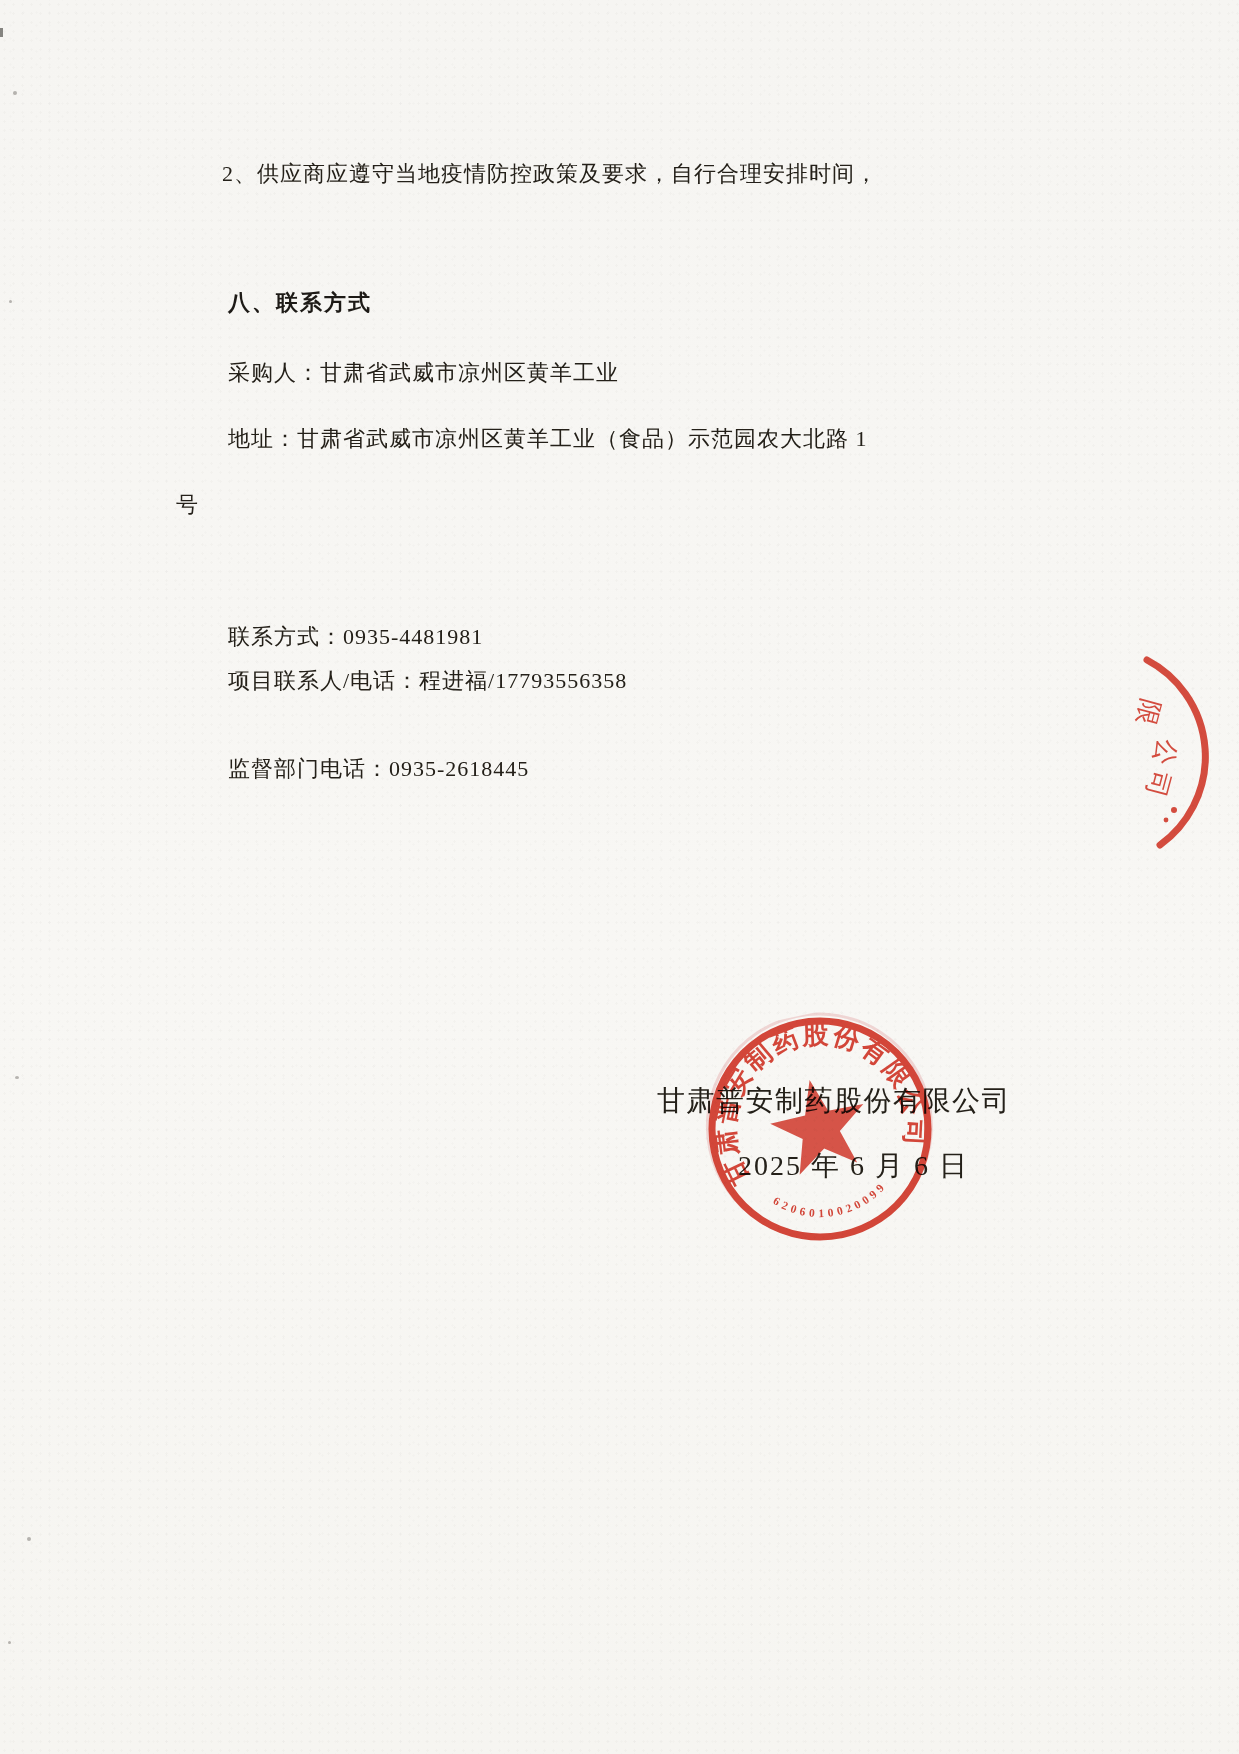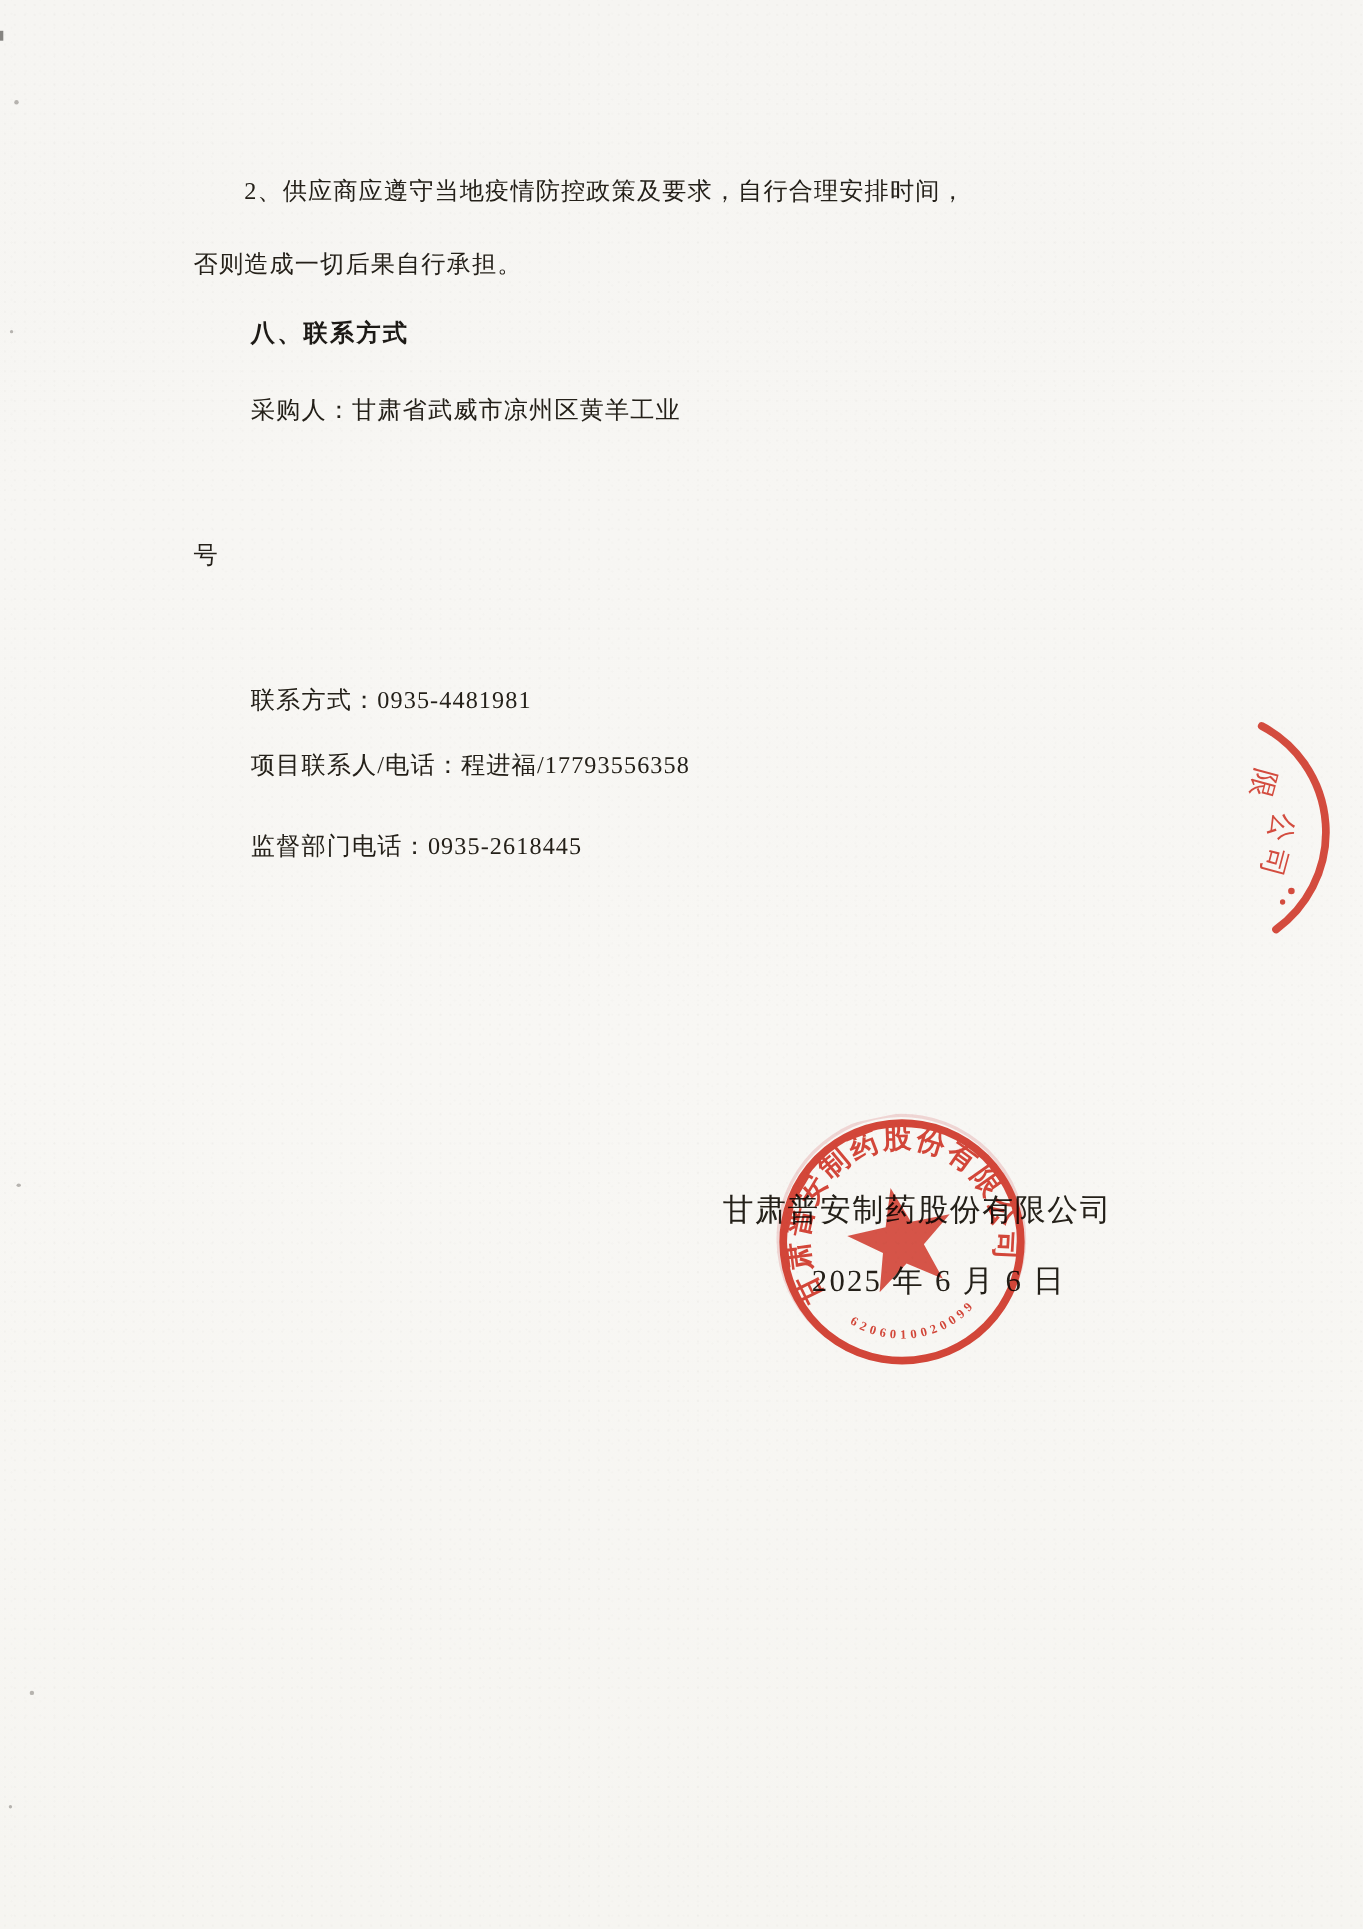--- a/index.html
+++ b/index.html
@@ -43,7 +43,6 @@
 <div class="page">
 
   <div class="line" style="left:222px;top:161px">2、供应商应遵守当地疫情防控政策及要求，自行合理安排时间，</div>
-  <div class="line" style="left:176px;top:227px">否则造成一切后果自行承担。</div>
   <div class="line heading" style="left:228px;top:292px">八、联系方式</div>
   <div class="line" style="left:228px;top:360px">采购人：甘肃省武威市凉州区黄羊工业</div>
   <div class="line" style="left:176px;top:492px">号</div>

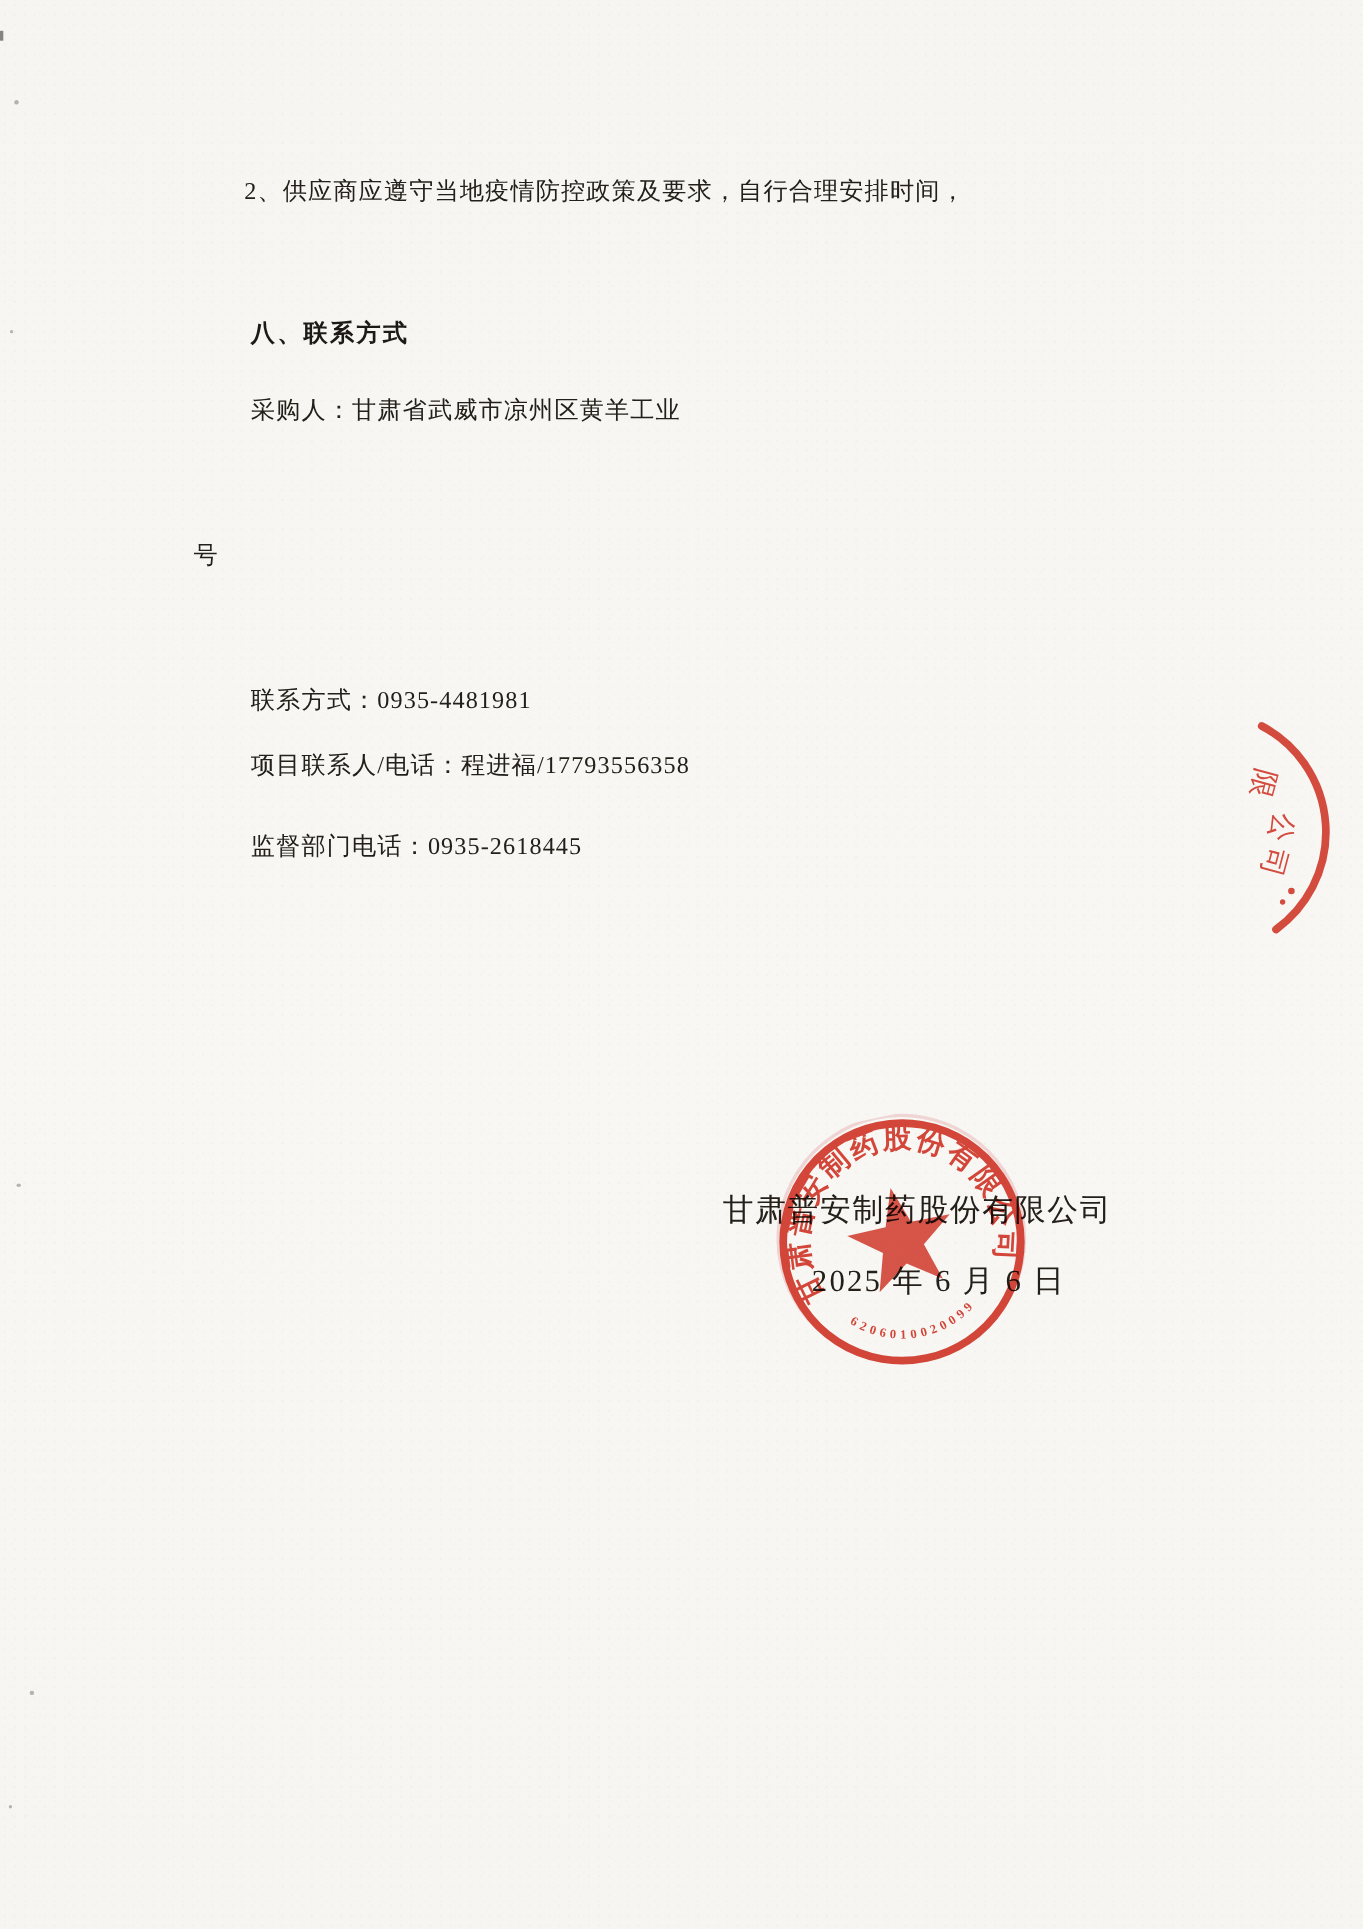--- a/index.html
+++ b/index.html
@@ -45,6 +45,7 @@
   <div class="line" style="left:222px;top:161px">2、供应商应遵守当地疫情防控政策及要求，自行合理安排时间，</div>
   <div class="line heading" style="left:228px;top:292px">八、联系方式</div>
   <div class="line" style="left:228px;top:360px">采购人：甘肃省武威市凉州区黄羊工业</div>
+  <div class="line" style="left:228px;top:426px">地址：甘肃省武威市凉州区黄羊工业（食品）示范园农大北路 1</div>
   <div class="line" style="left:176px;top:492px">号</div>
   <div class="line" style="left:228px;top:624px">联系方式：0935-4481981</div>
   <div class="line" style="left:228px;top:683px">项目联系人/电话：程进福/17793556358</div>

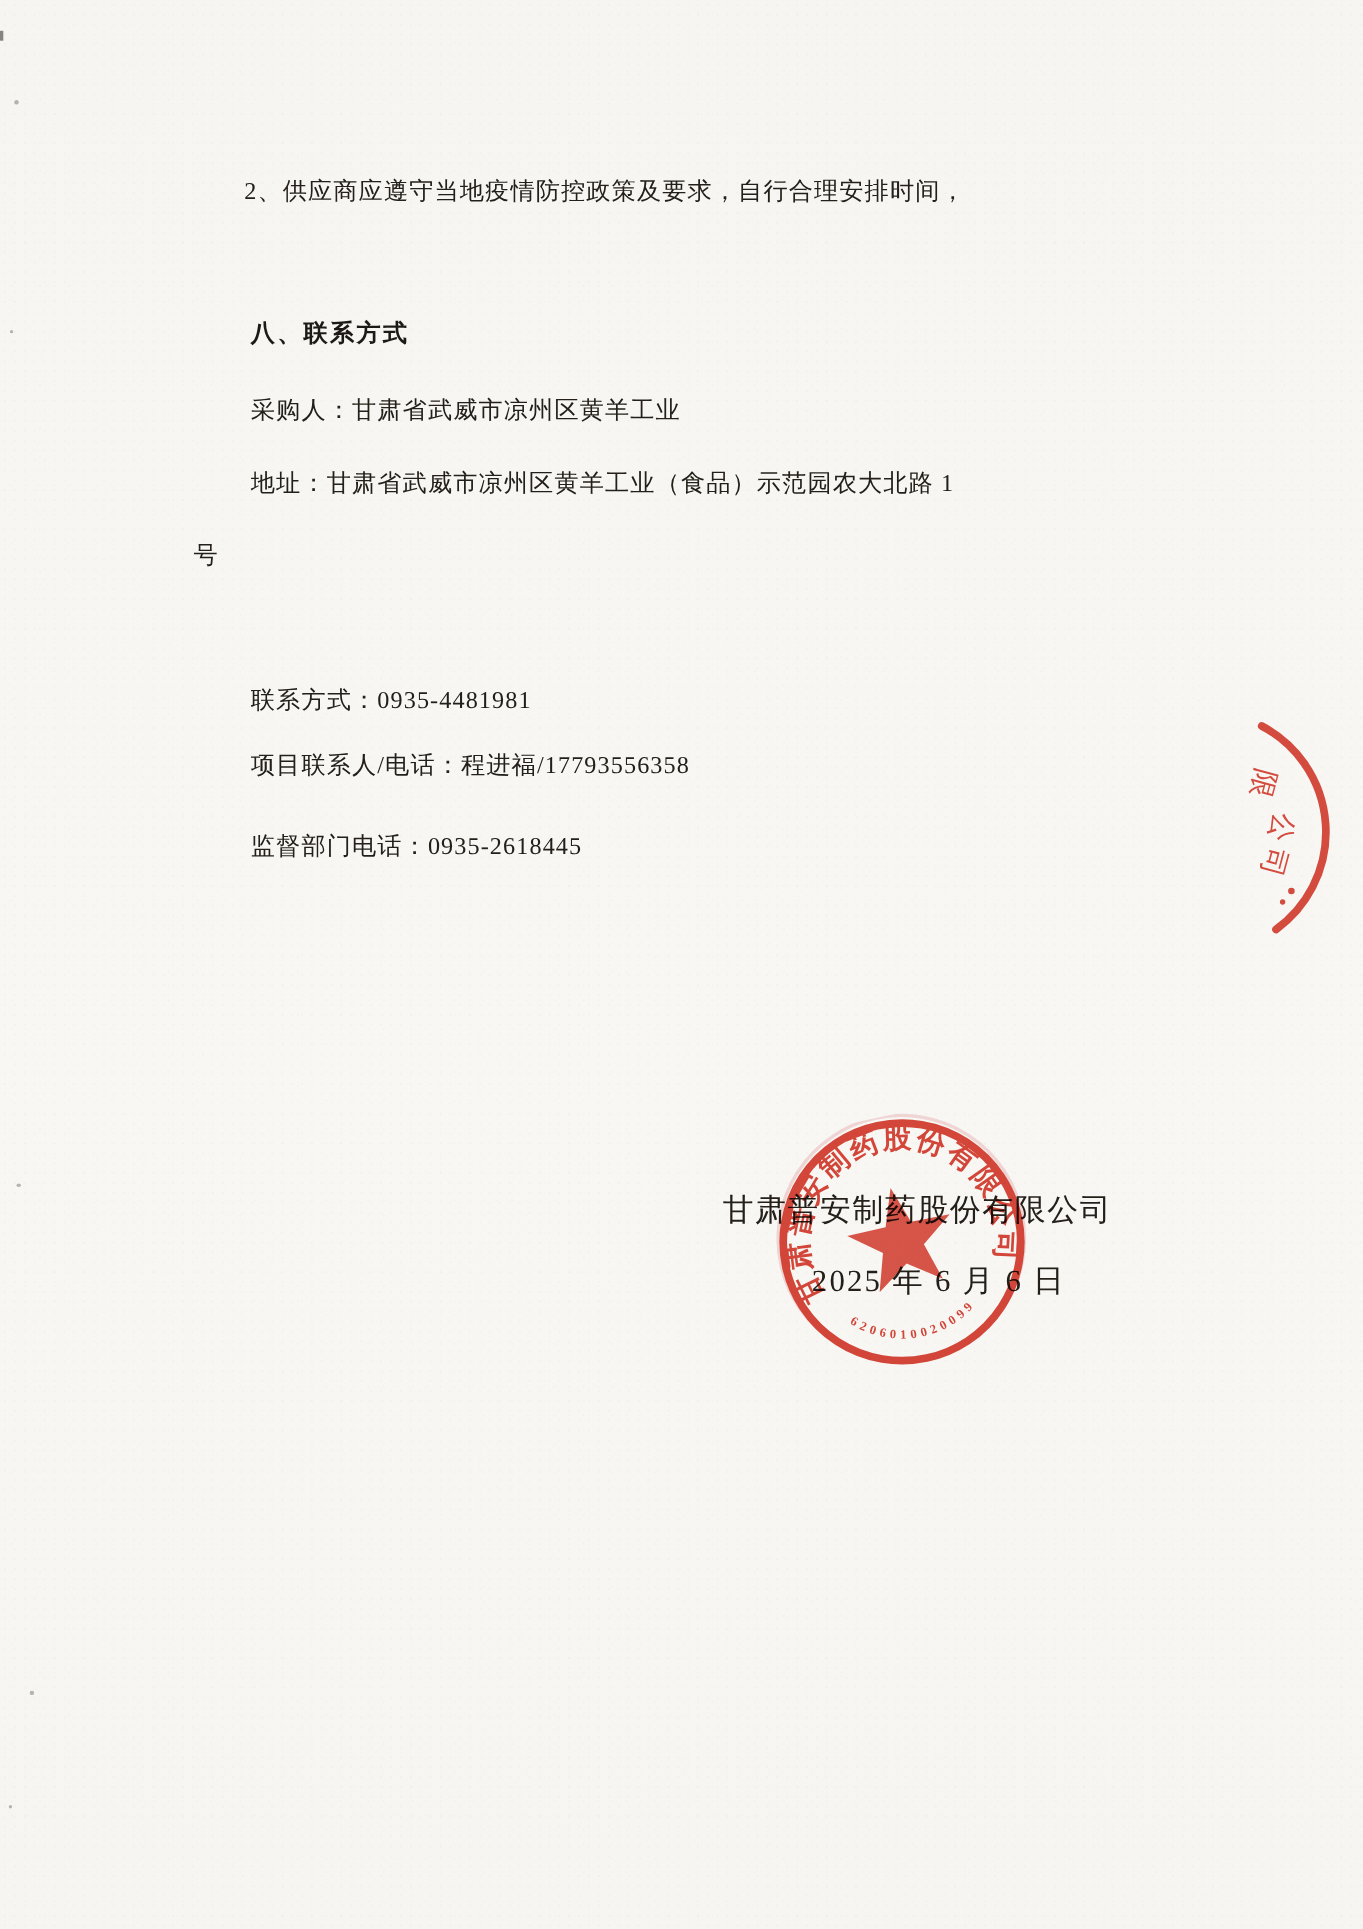--- a/index.html
+++ b/index.html
@@ -48,7 +48,7 @@
   <div class="line" style="left:228px;top:426px">地址：甘肃省武威市凉州区黄羊工业（食品）示范园农大北路 1</div>
   <div class="line" style="left:176px;top:492px">号</div>
   <div class="line" style="left:228px;top:624px">联系方式：0935-4481981</div>
-  <div class="line" style="left:228px;top:683px">项目联系人/电话：程进福/17793556358</div>
+  <div class="line" style="left:228px;top:668px">项目联系人/电话：程进福/17793556358</div>
   <div class="line" style="left:228px;top:756px">监督部门电话：0935-2618445</div>
 
   <div class="line sig" style="left:657px;top:1085px;letter-spacing:1.5px">甘肃普安制药股份有限公司</div>

